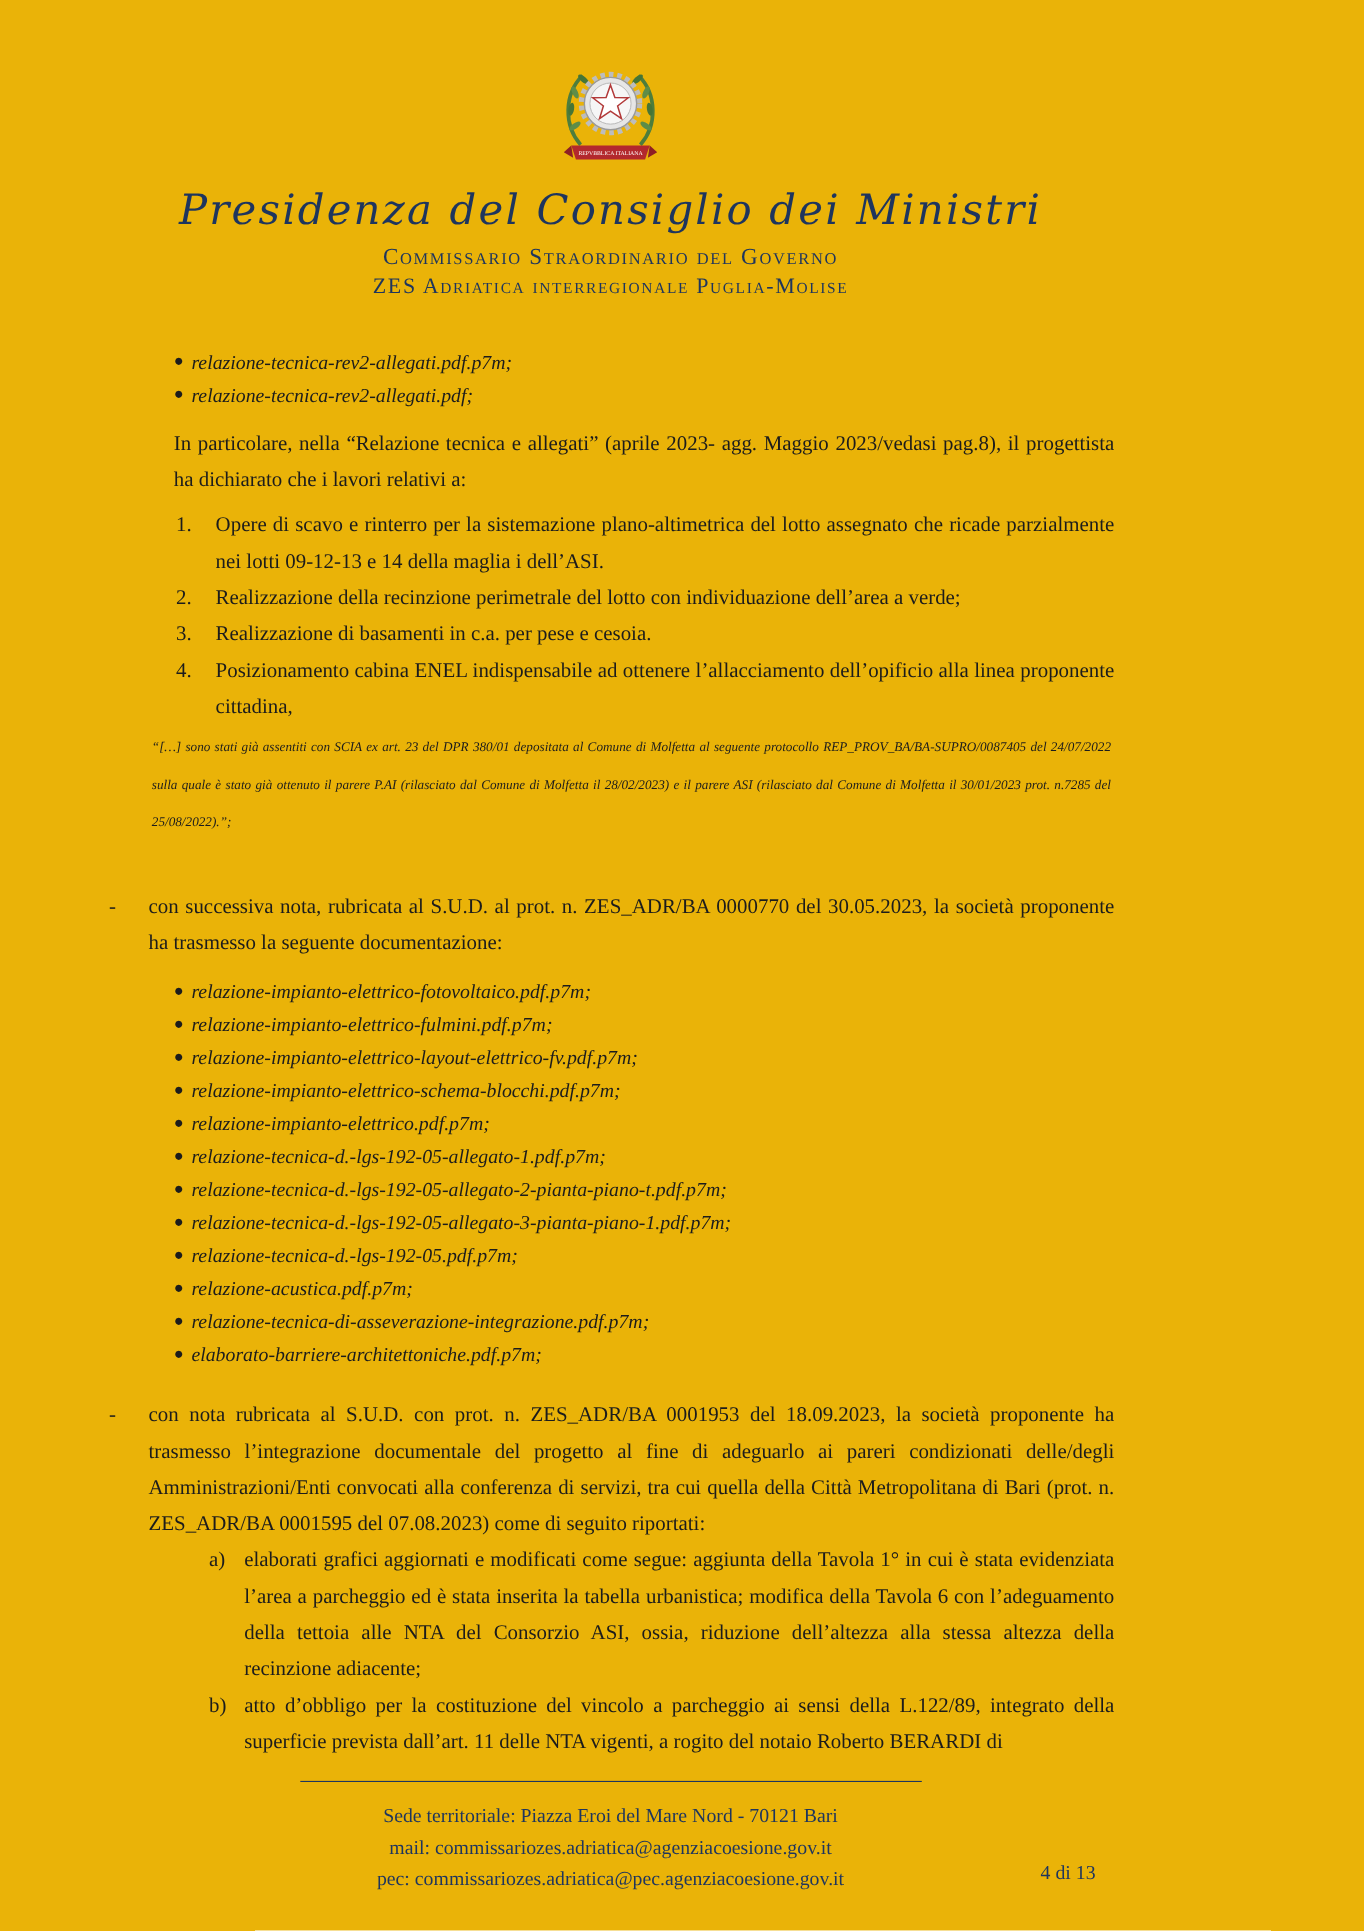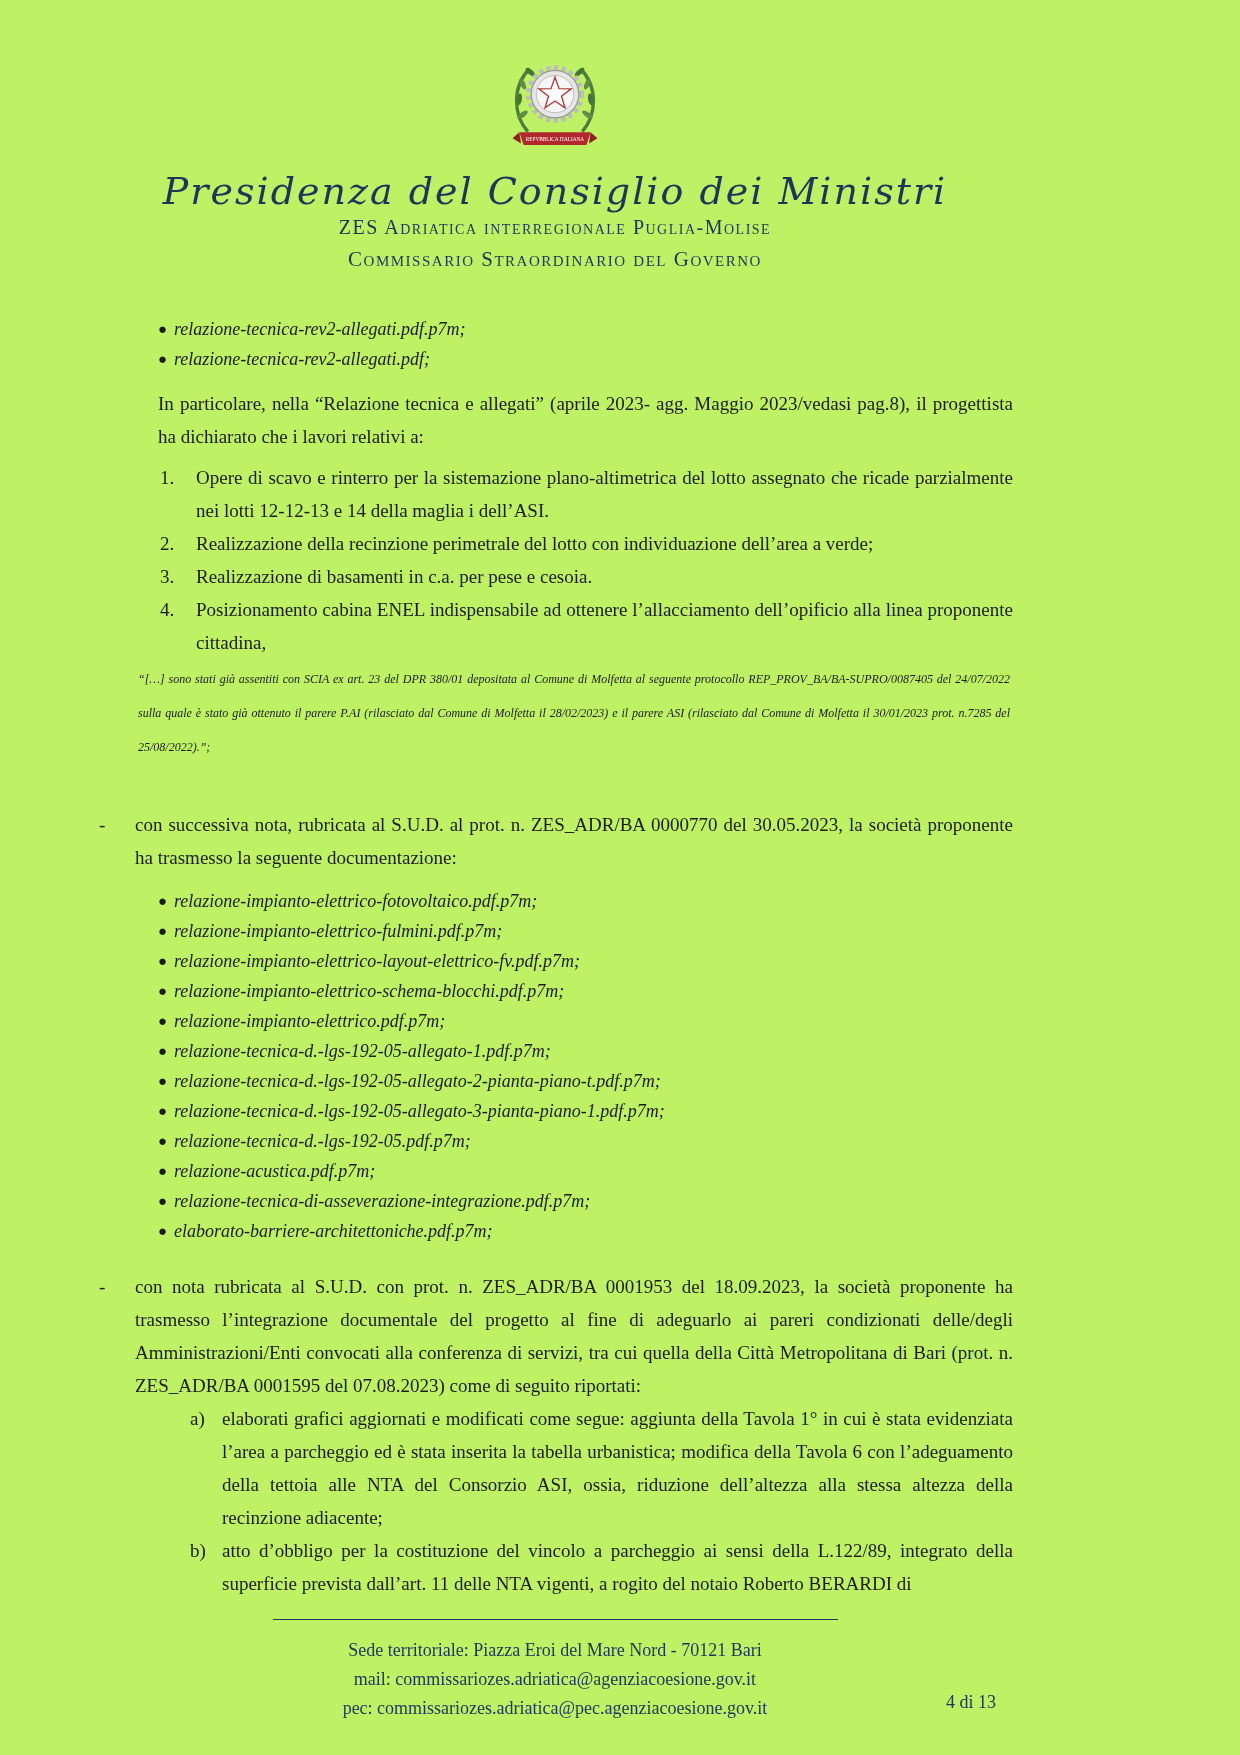--- a/index.html
+++ b/index.html
@@ -6,7 +6,7 @@
   .page{
     position:relative;
     width:1240px;height:1755px;
-    background:#bef264;
+    background:#eab308;
     font-family:"Liberation Serif", serif;
     color:#1c1c1c;
     overflow:hidden;

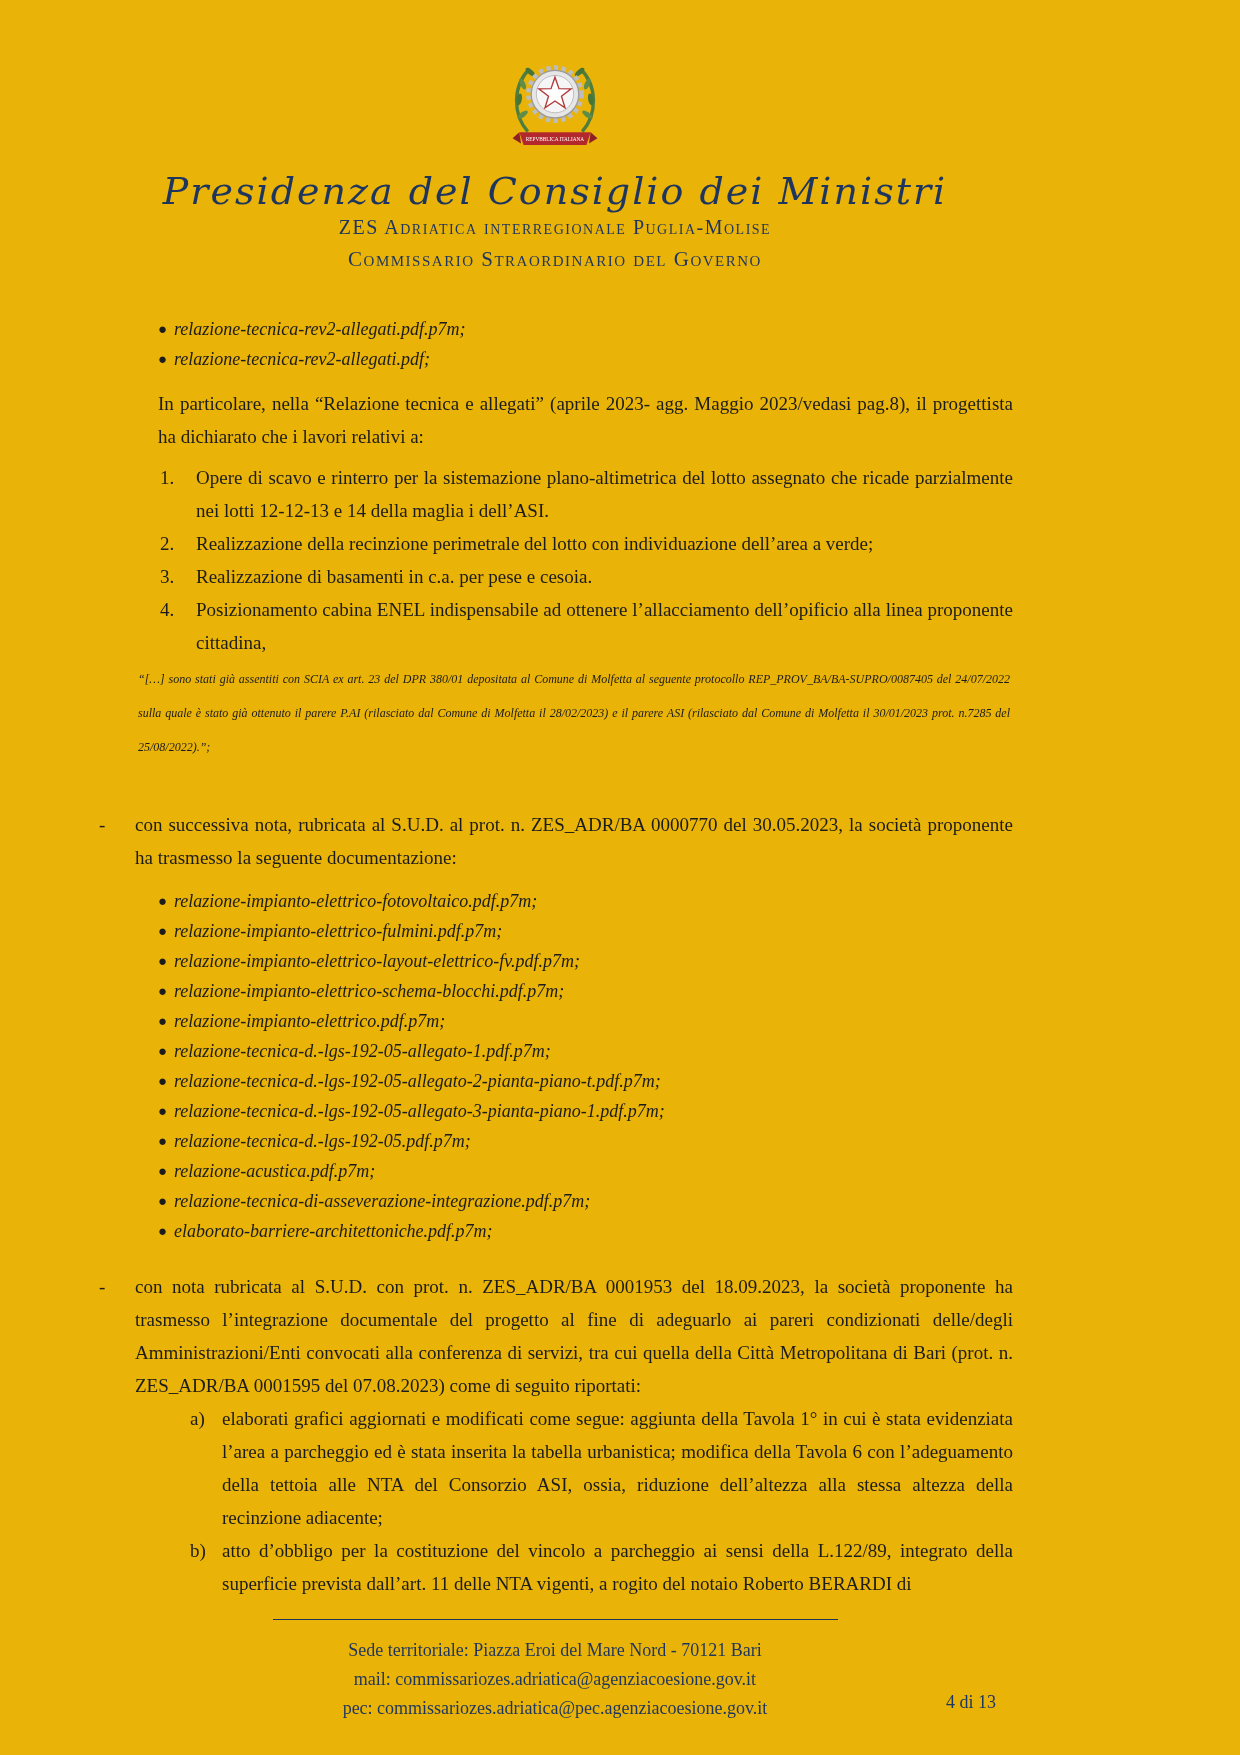--- a/index.html
+++ b/index.html
@@ -125,8 +125,8 @@
       <text x="60" y="107" text-anchor="middle" font-size="6.2" fill="#ffffff" font-family="Liberation Serif, serif">REPVBBLICA ITALIANA</text>
     </svg>
     <div class="script-title">Presidenza del Consiglio dei Ministri</div>
+    <div class="subtitle s1">Commissario Straordinario del Governo</div>
     <div class="subtitle s2">ZES Adriatica interregionale Puglia-Molise</div>
-    <div class="subtitle s1">Commissario Straordinario del Governo</div>
   </header>
 
   <main class="doc-body">

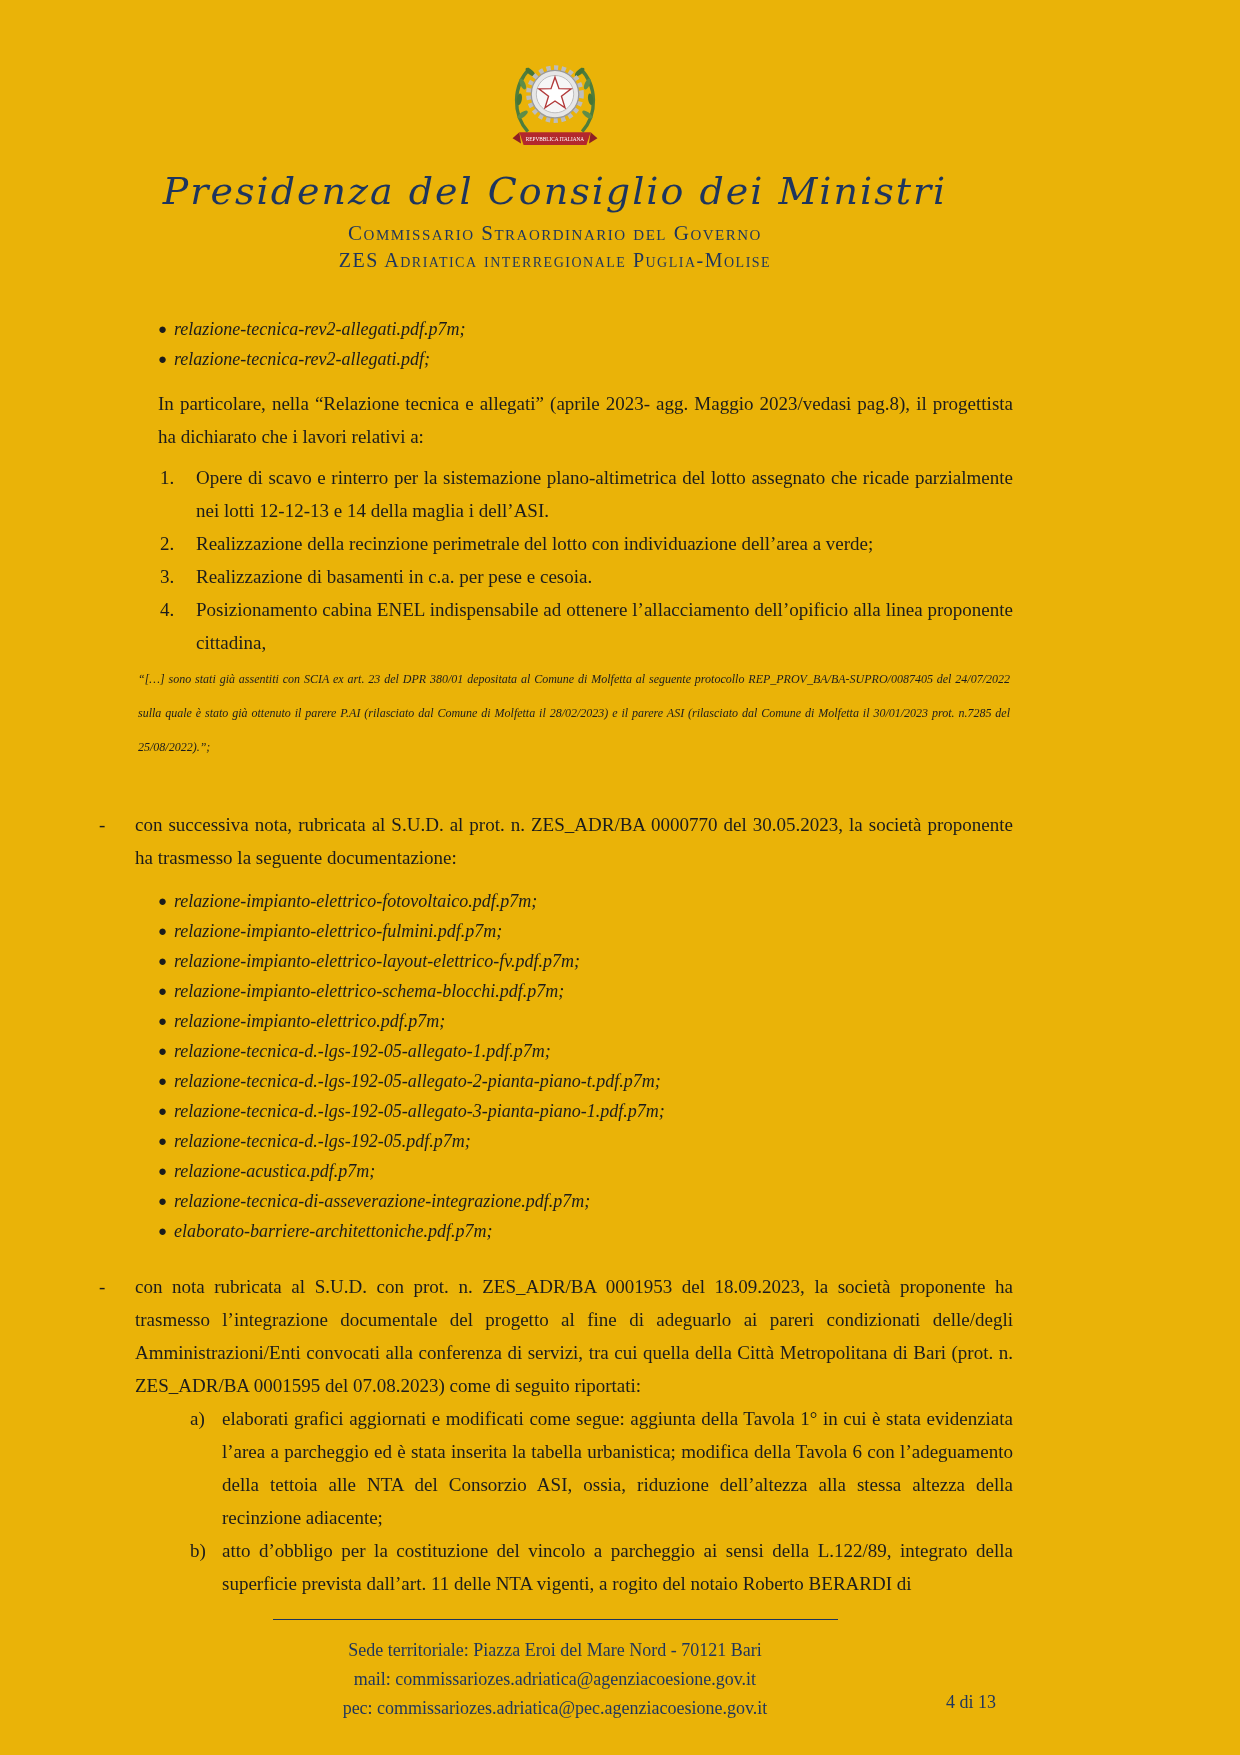--- a/index.html
+++ b/index.html
@@ -148,7 +148,7 @@
 
         <li>
           <span class="num">1.</span>
-          <span class="txt">Opere di scavo e rinterro per la sistemazione plano-altimetrica del lotto assegnato che ricade parzialmente nei lotti 12-12-13 e 14 della maglia i dell’ASI.</span>
+          <span class="txt">Opere di scavo e rinterro per la sistemazione plano-altimetrica del lotto assegnato che ricade parzialmente nei lotti 09-12-13 e 14 della maglia i dell’ASI.</span>
         </li>
 
         <li>

